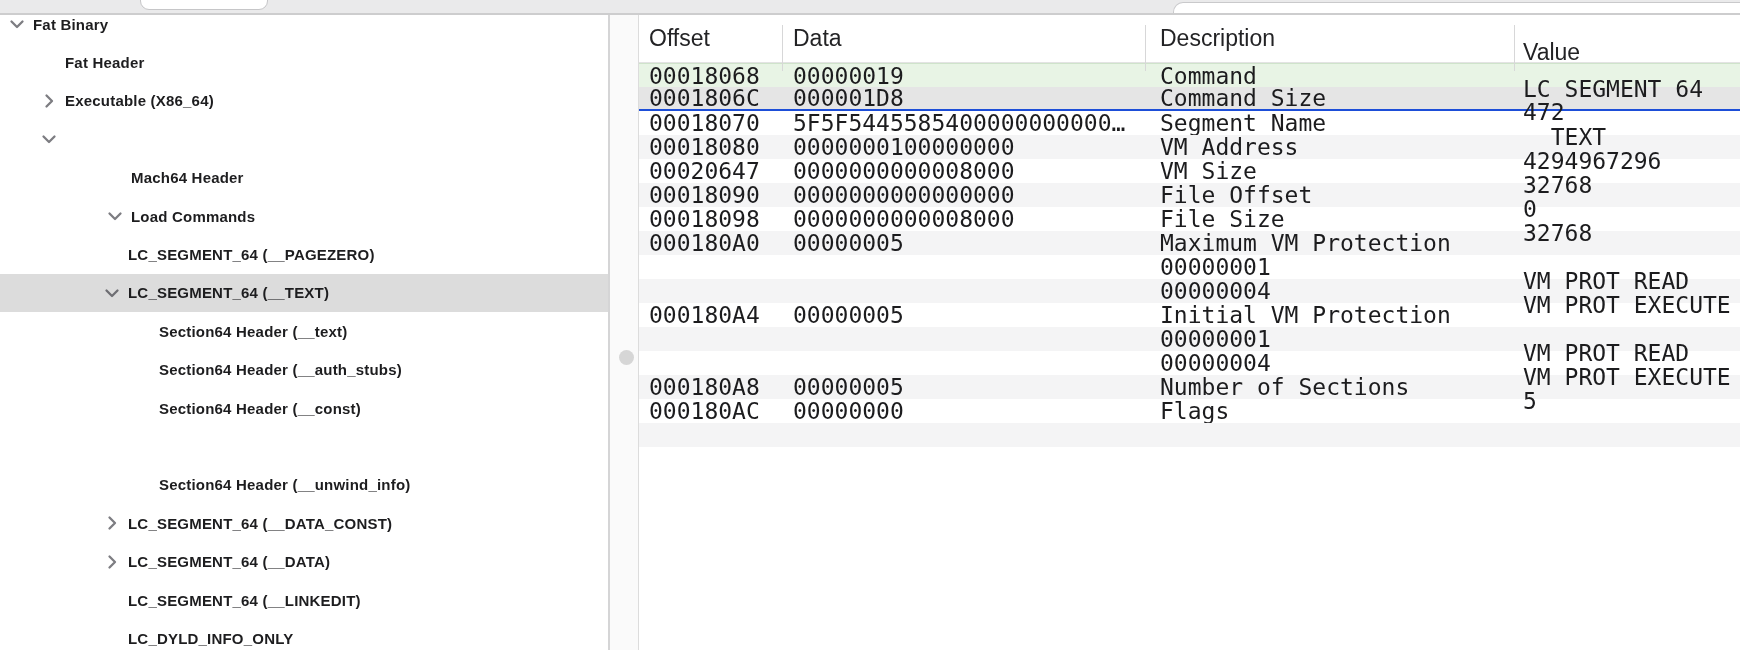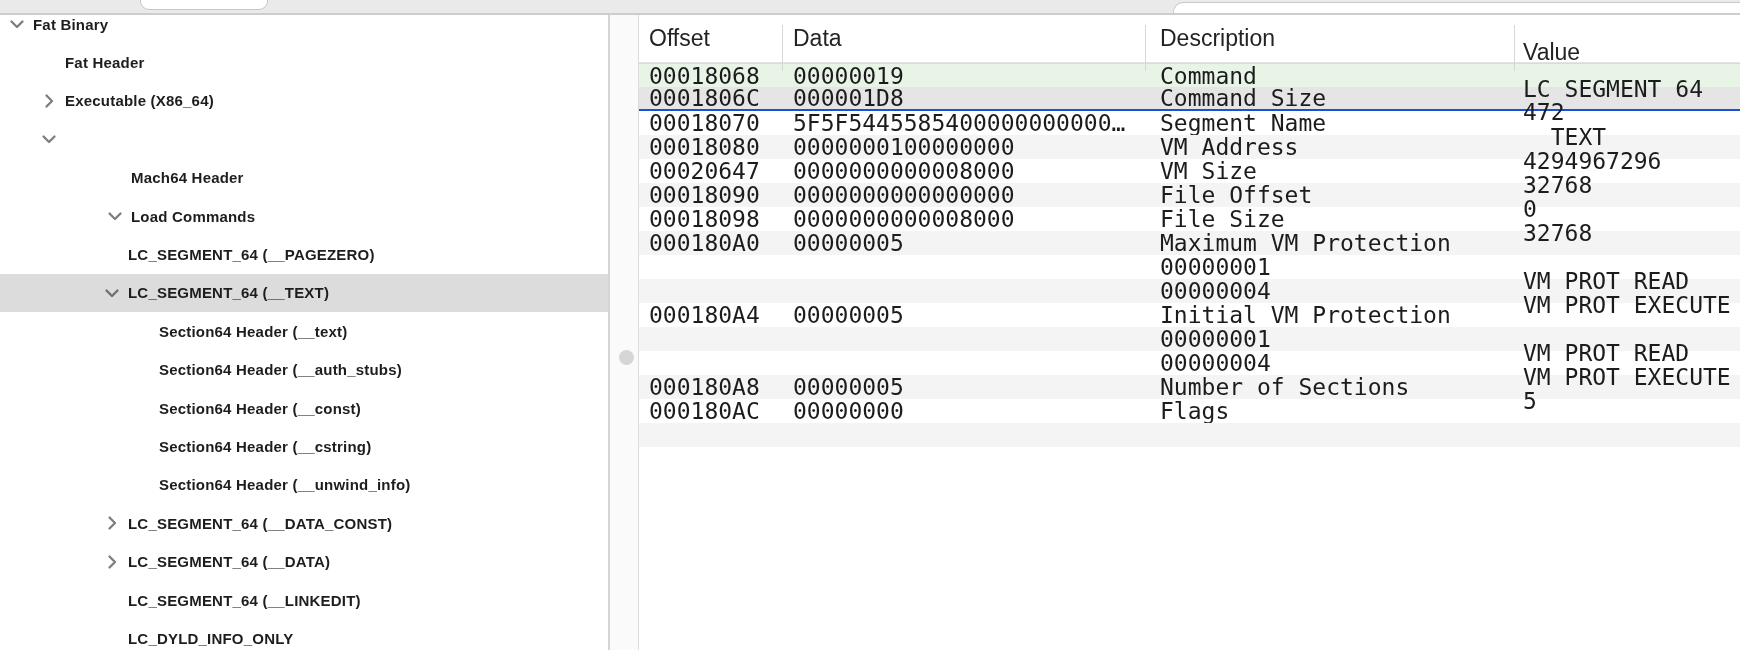--- a/index.html
+++ b/index.html
@@ -147,7 +147,6 @@
 
       <div class="trow lvl4">
         <span class="chev"></span>
-        <span class="tlabel">Section64 Header (__cstring)</span>
       </div>
 
       <div class="trow lvl4">

